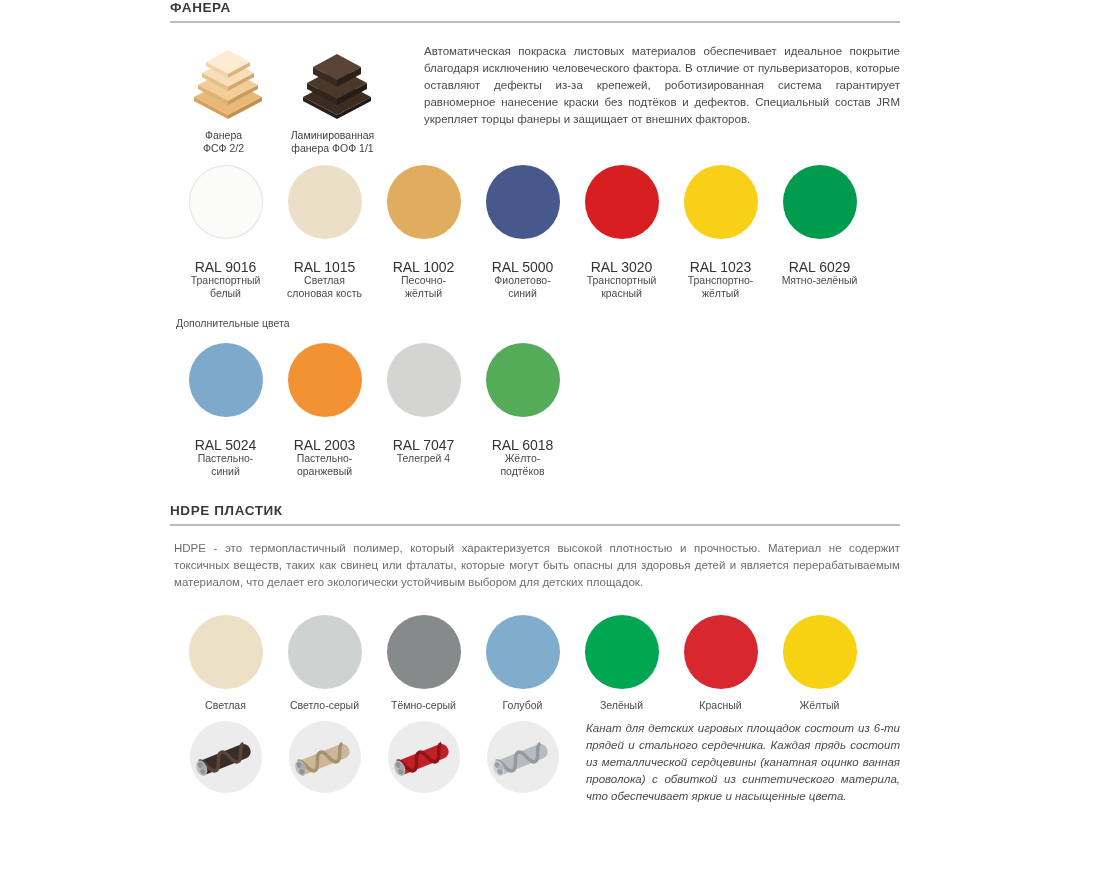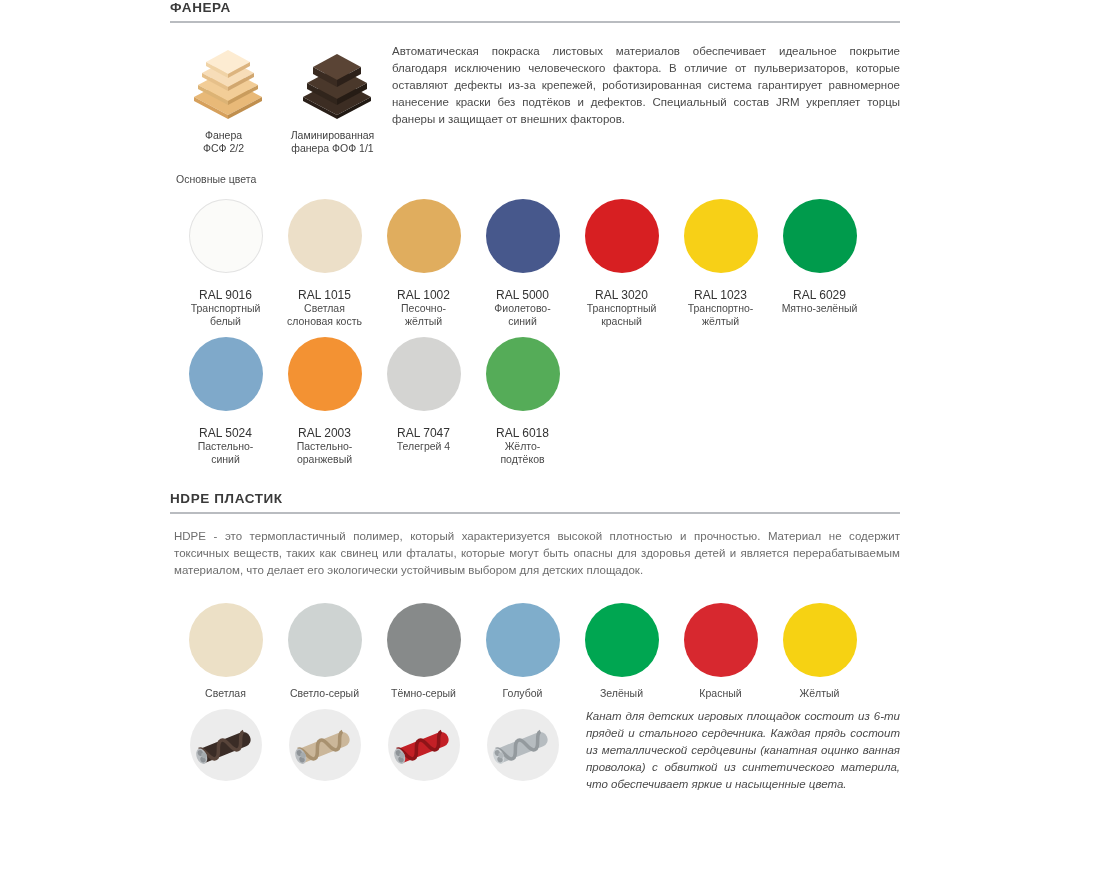--- a/index.html
+++ b/index.html
@@ -72,7 +72,7 @@
   }
   .ply-text {
     flex: 1;
-    margin-left: 12px;
+    margin-left: 44px;
     font-size: 11.5px;
     line-height: 17px;
     color: #4a4a4a;

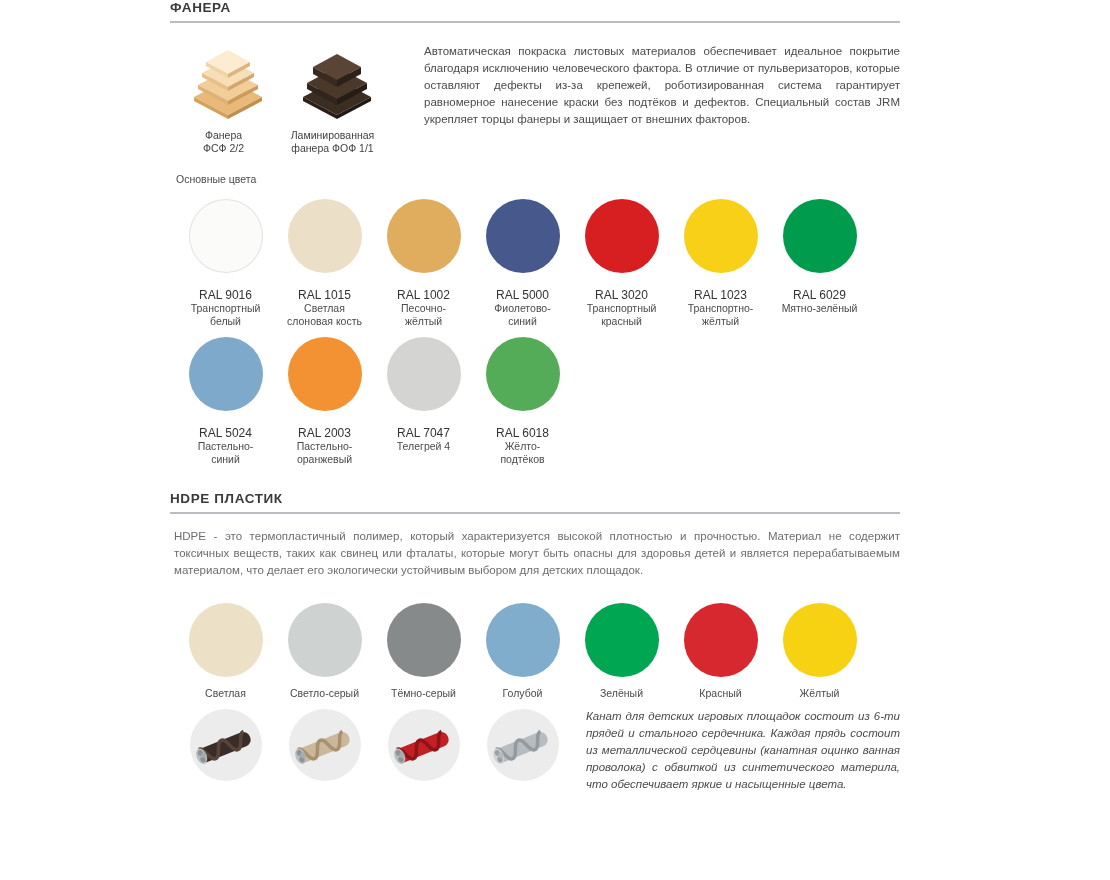--- a/index.html
+++ b/index.html
@@ -234,7 +234,6 @@
       <div class="ply-text">Автоматическая покраска листовых материалов обеспечивает идеальное покрытие благодаря исключению человеческого фактора. В отличие от пульверизаторов, которые оставляют дефекты из-за крепежей, роботизированная система гарантирует равномерное нанесение краски без подтёков и дефектов. Специальный состав JRM укрепляет торцы фанеры и защищает от внешних факторов.</div>
     </div>
 
-    <div class="sub-label">Основные цвета</div>
 
     <div class="swatch-row">
       <div class="swatch-cell">

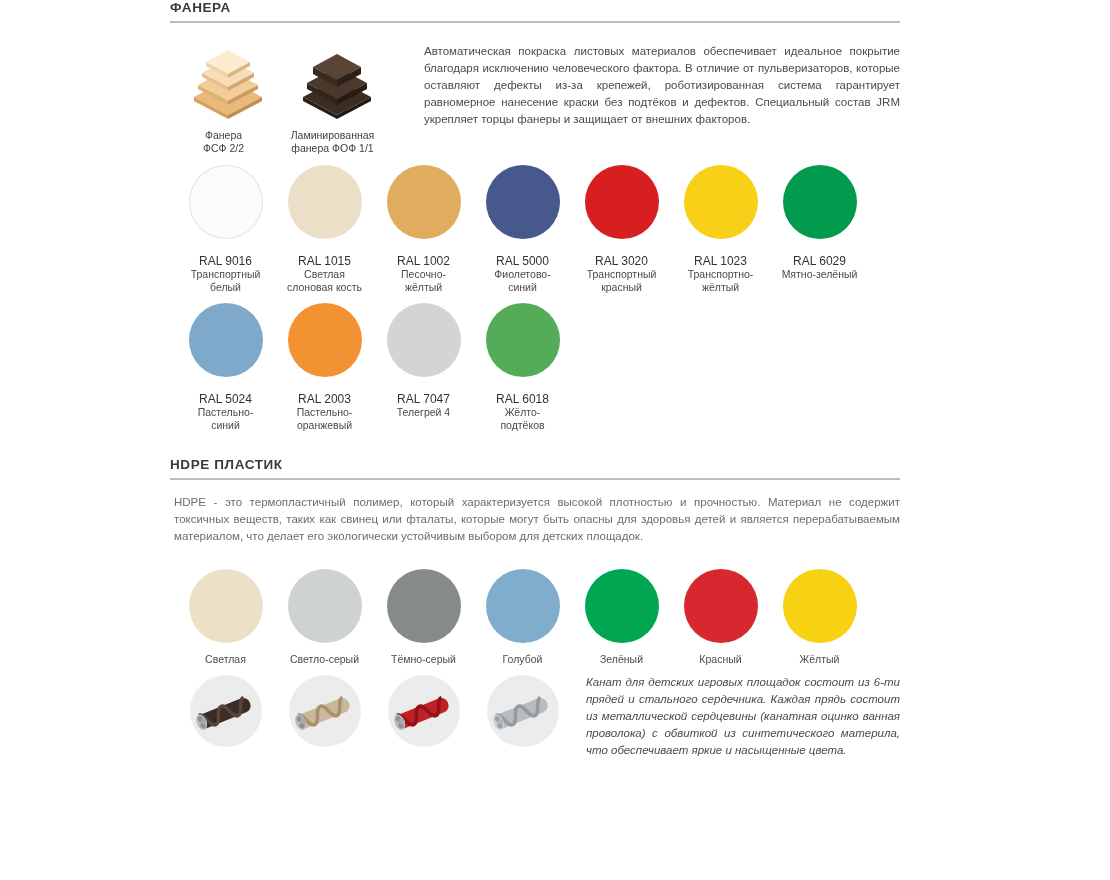--- a/index.html
+++ b/index.html
@@ -111,10 +111,10 @@
     box-shadow: inset 0 0 0 1px #e3e3e3;
   }
   .sw-code {
-    font-size: 12px;
+    font-size: 14px;
     color: #333;
     line-height: 13px;
-    margin-top: 6px;
+    margin-top: 12px;
   }
   .sw-name {
     font-size: 10.5px;

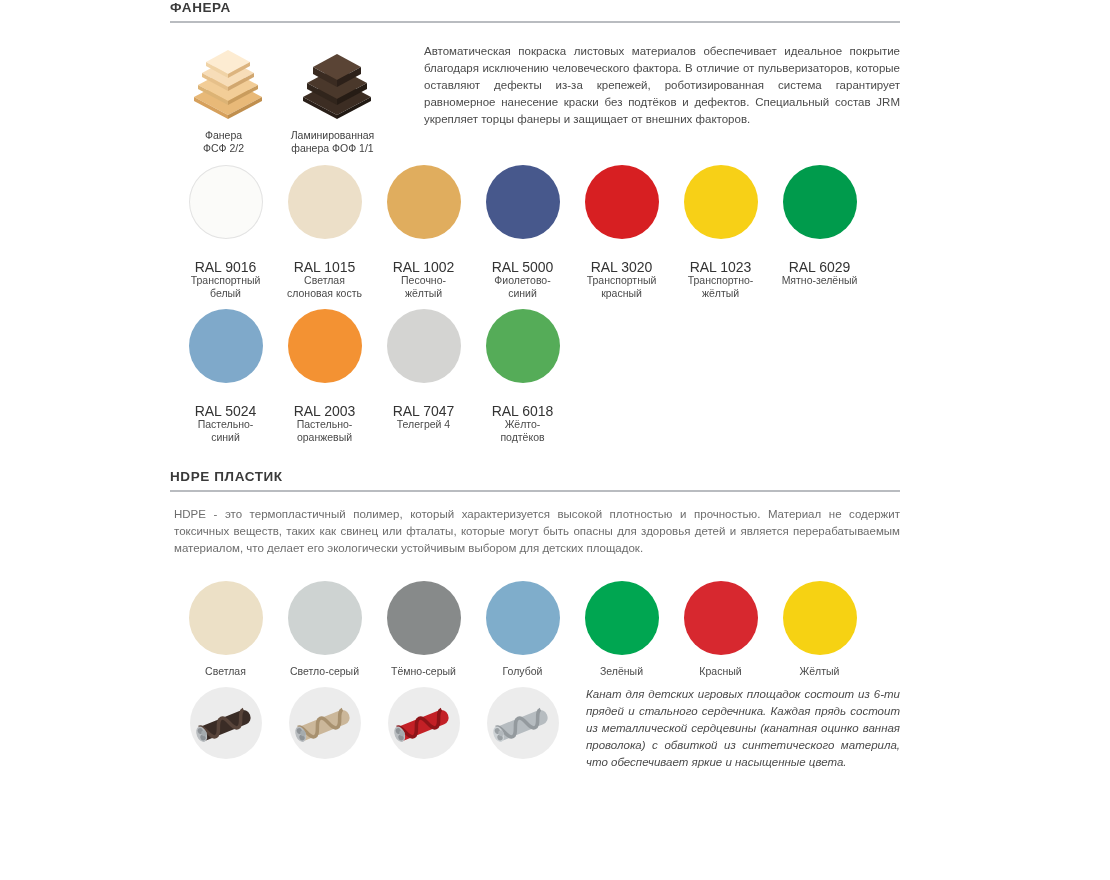--- a/index.html
+++ b/index.html
@@ -293,6 +293,7 @@
       </div>
     </div>
 
+    <div class="sub-label">Дополнительные цвета</div>
 
     <div class="swatch-row">
       <div class="swatch-cell">

